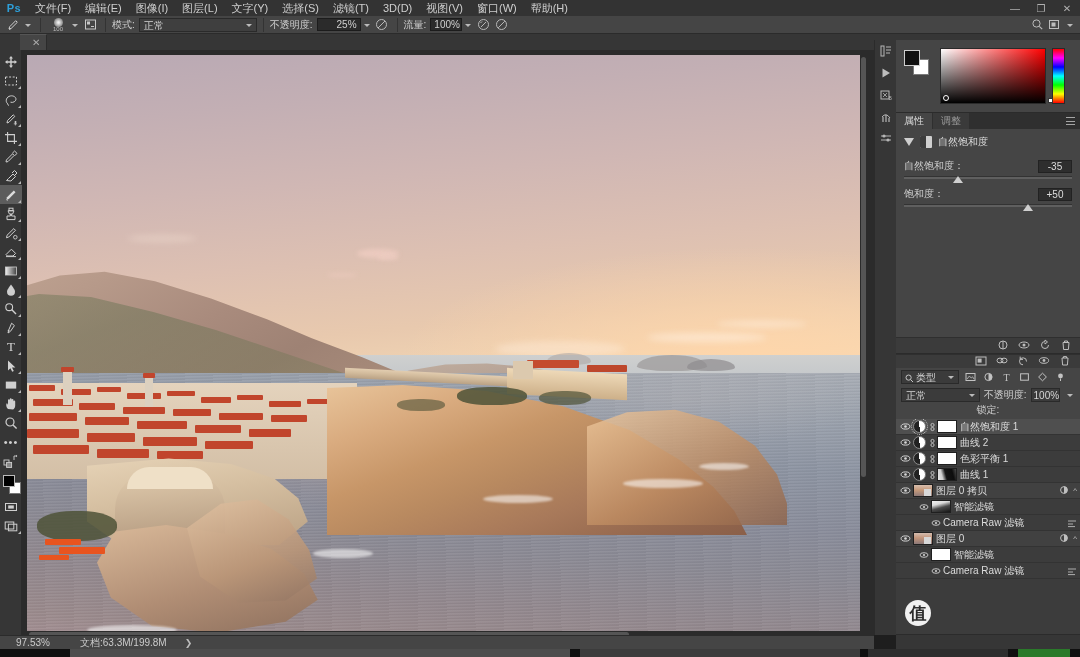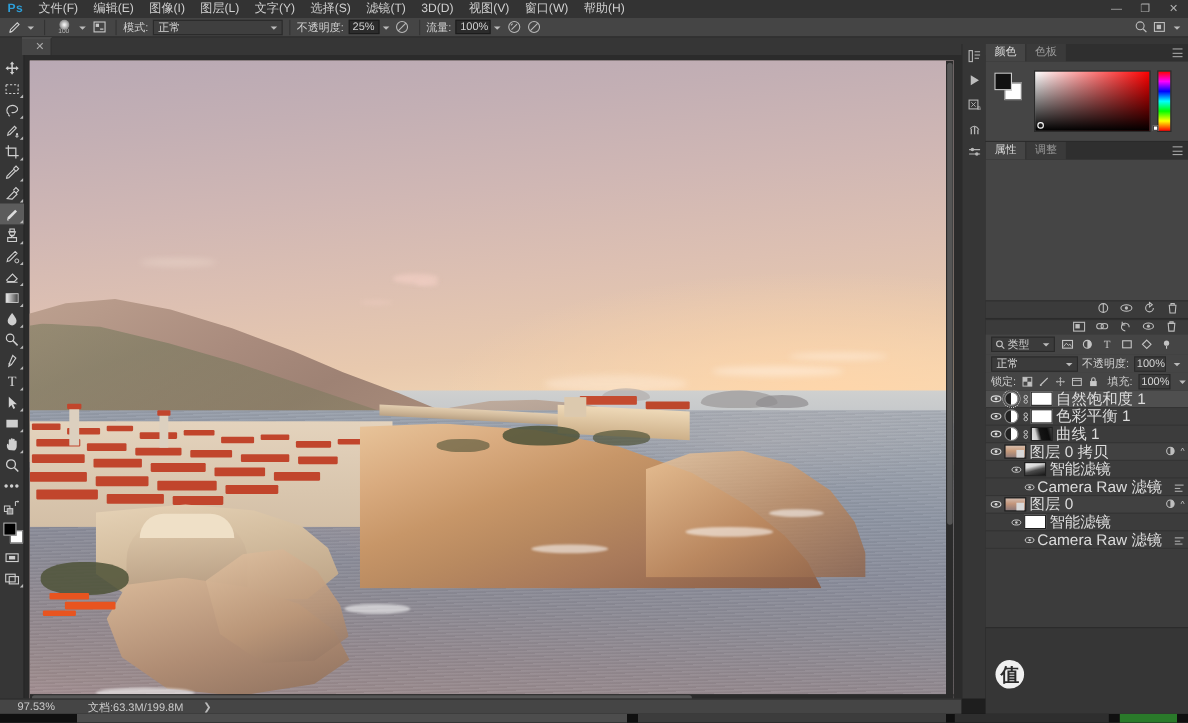--- a/index.html
+++ b/index.html
@@ -256,7 +256,7 @@
     <div class="ob-select" style="min-width:118px">正常</div>
     <div class="ob-sep"></div>
     <div class="ob-label">不透明度:</div>
-    <div class="ob-field" style="width:28px">25%</div>
+    <div class="ob-field" style="width:44px">25%</div>
     <div class="caret"></div>
     <div class="ob-icon">
       <svg width="13" height="13" viewBox="0 0 13 13">

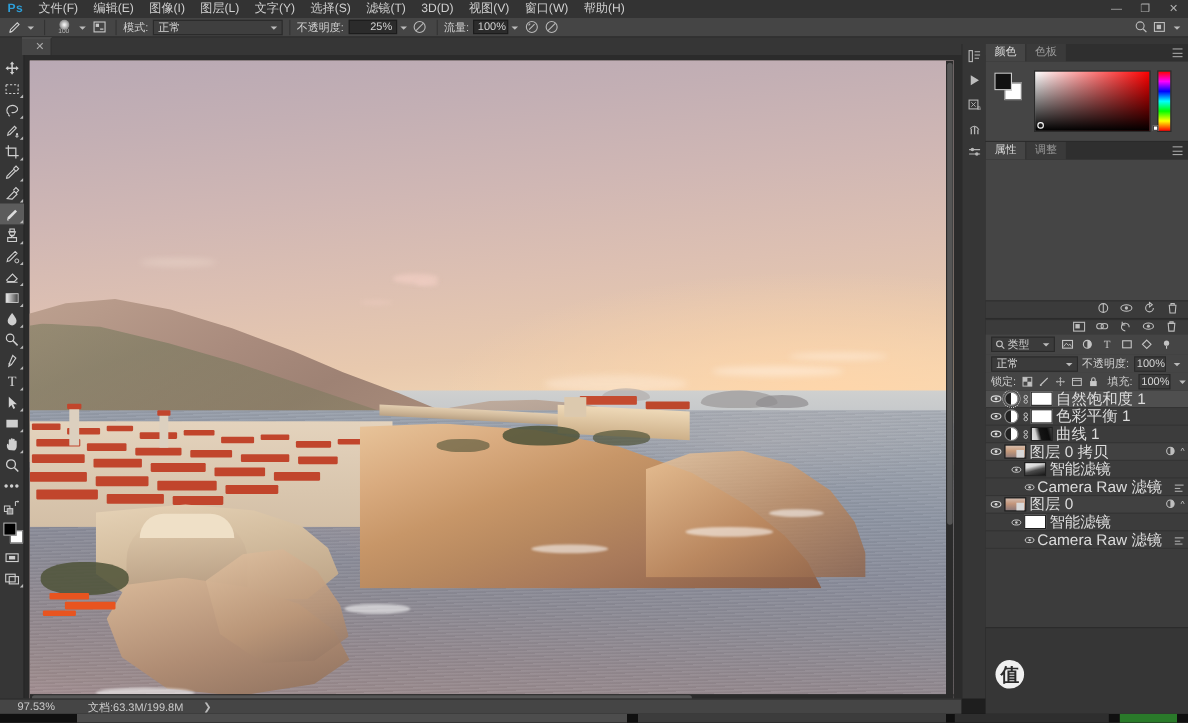--- a/index.html
+++ b/index.html
@@ -626,15 +626,6 @@
     <div style="height:0"></div>
 
     <div class="panel">
-      <div class="panel-tabs">
-        <div class="ptab active">颜色</div>
-        <div class="ptab">色板</div>
-        <div class="pmenu">
-            <i></i>
-            <i></i>
-            <i></i>
-          </div>
-      </div>
       <div class="colorbody">
         <div class="cp-sw">
           <div class="cp-back"></div>

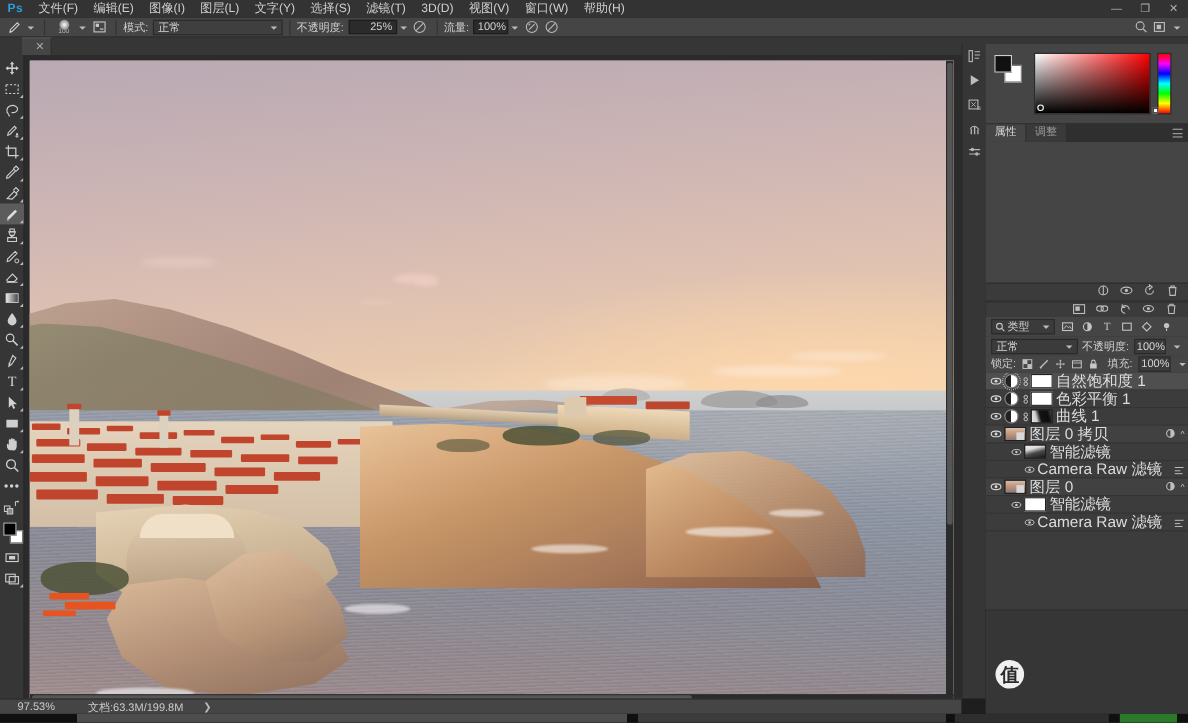--- a/index.html
+++ b/index.html
@@ -649,6 +649,31 @@
             <i></i>
           </div>
       </div>
+      <div class="propbody">
+        <div class="prop-head">
+          <div class="prop-tri"></div>
+          <div class="prop-chip"></div>
+          <div class="prop-title">自然饱和度</div>
+        </div>
+        <div class="slider-row">
+          <div class="slider-top">
+            <span>自然饱和度：</span>
+            <span class="slider-val">-35</span>
+          </div>
+          <div class="slider-track">
+            <div class="slider-knob" style="left:calc(32% - 5px)"></div>
+          </div>
+        </div>
+        <div class="slider-row">
+          <div class="slider-top">
+            <span>饱和度：</span>
+            <span class="slider-val">+50</span>
+          </div>
+          <div class="slider-track">
+            <div class="slider-knob" style="left:calc(74% - 5px)"></div>
+          </div>
+        </div>
+      </div>
       <div class="propfill"></div>
       <div class="propbar">
         <span>

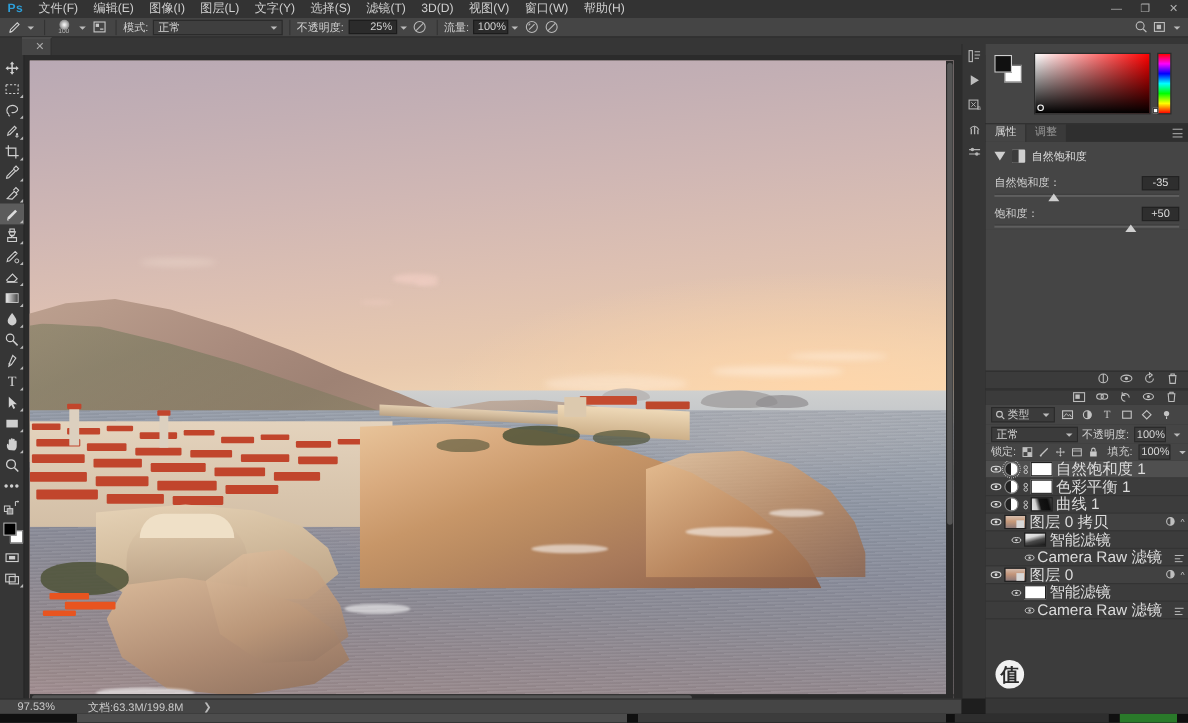--- a/index.html
+++ b/index.html
@@ -177,7 +177,7 @@
   .blendsel:after{content:"";position:absolute;right:4px;top:5px;border-left:3px solid transparent;border-right:3px solid transparent;border-top:3px solid #bbb;}
   .mini-lbl{font-size:10px;color:#cfcfcf;white-space:nowrap;}
   .mini-val{background:#3b3b3b;border:1px solid #2a2a2a;height:14px;line-height:13px;font-size:10px;color:#d5d5d5;padding:0 2px;min-width:29px;text-align:center;}
-  .lockrow{height:16px;background:#454545;display:flex;align-items:center;padding:0 5px;gap:5px;}
+  .lockrow{height:16px;background:#454545;display:flex;align-items:center;padding:0 5px;gap:5px;flex-direction:column;}
 
   .layerlist{background:#3c3c3c;height:215px;overflow:hidden;position:relative;}
   .layerrow{height:16px;display:flex;align-items:center;border-bottom:1px solid #333;padding-left:2px;position:relative;}

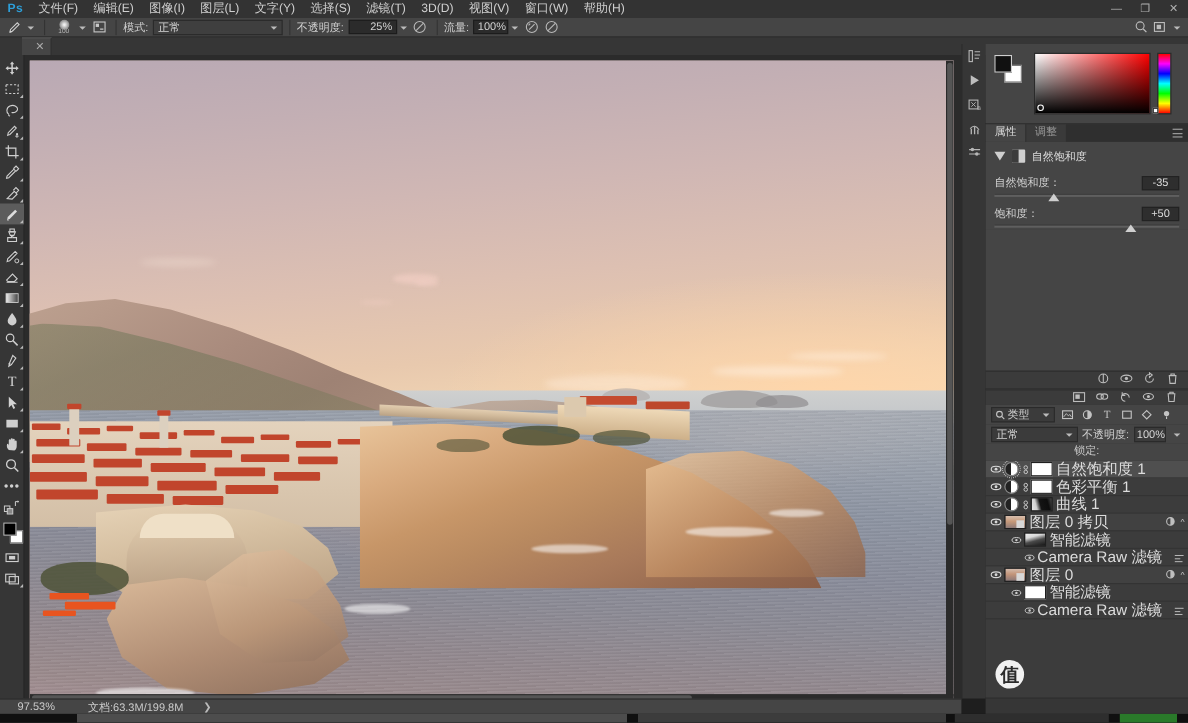--- a/index.html
+++ b/index.html
@@ -187,7 +187,7 @@
   .thumb{width:20px;height:13px;border:1px solid #1f1f1f;margin-right:3px;flex:none;}
   .thumb.adj{width:13px;height:13px;border-radius:50%;border:1px solid #8a8a8a;background:conic-gradient(#fff 0 50%,#222 50% 100%);margin-right:2px;}
   .linkicon{width:9px;height:16px;display:flex;align-items:center;justify-content:center;color:#c0c0c0;}
-  .lname{font-size:14px;color:#dcdcdc;white-space:nowrap;overflow:hidden;}
+  .lname{font-size:10px;color:#dcdcdc;white-space:nowrap;overflow:hidden;}
   .indent1{padding-left:20px;}
   .indent2{padding-left:32px;}
   .smart-badge{position:absolute;right:1px;bottom:0;width:7px;height:7px;background:#d8d8d8;}

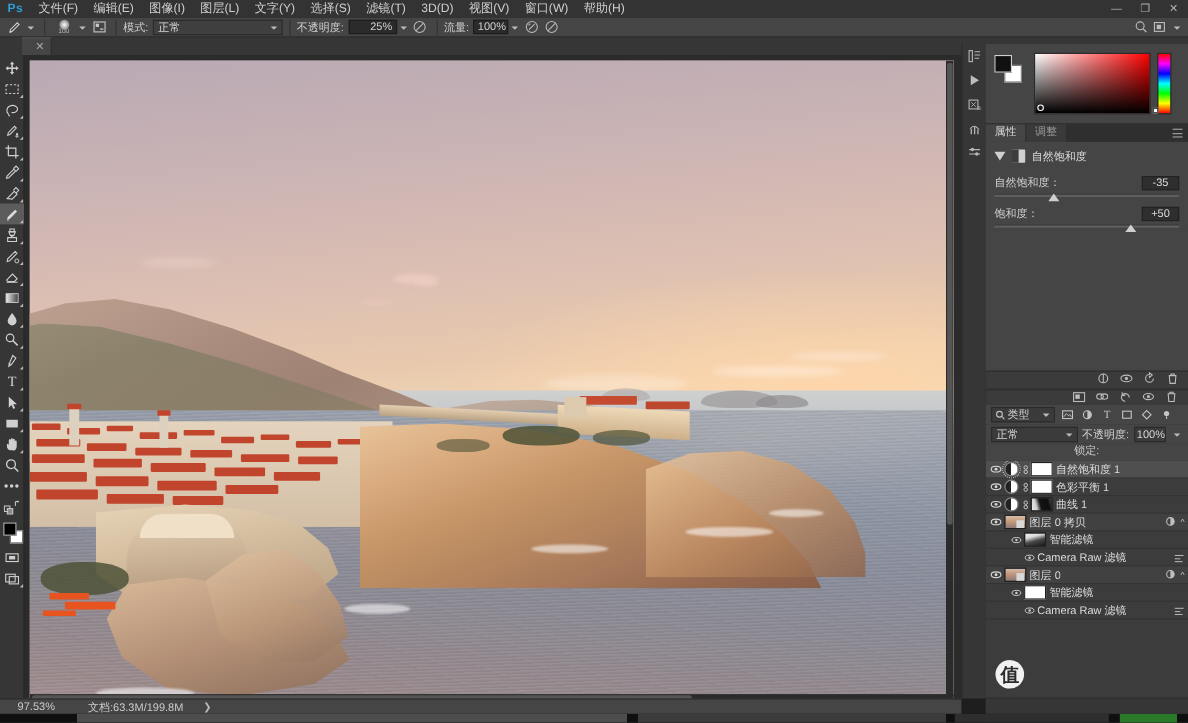--- a/index.html
+++ b/index.html
@@ -842,6 +842,23 @@
         </div>
 
 
+        <div class="layerrow">
+          <span class="eye">
+            <svg width="11" height="9" viewBox="0 0 11 9">
+                <ellipse cx="5.5" cy="4.5" rx="4.4" ry="2.6" fill="none" stroke="#d8d8d8" stroke-width="1"></ellipse>
+                <circle cx="5.5" cy="4.5" r="1.3" fill="#d8d8d8"></circle>
+              </svg>
+          </span>
+          <span class="thumb adj"></span>
+          <span class="linkicon">
+            <svg width="7" height="10" viewBox="0 0 7 10">
+                <circle cx="3.5" cy="3" r="1.6" fill="none" stroke="#c8c8c8" stroke-width=".9"></circle>
+                <circle cx="3.5" cy="7" r="1.6" fill="none" stroke="#c8c8c8" stroke-width=".9"></circle>
+              </svg>
+          </span>
+          <span class="thumb" style="background:#ffffff"></span>
+          <span class="lname">曲线 2</span>
+        </div>
 
         <div class="layerrow">
           <span class="eye">

